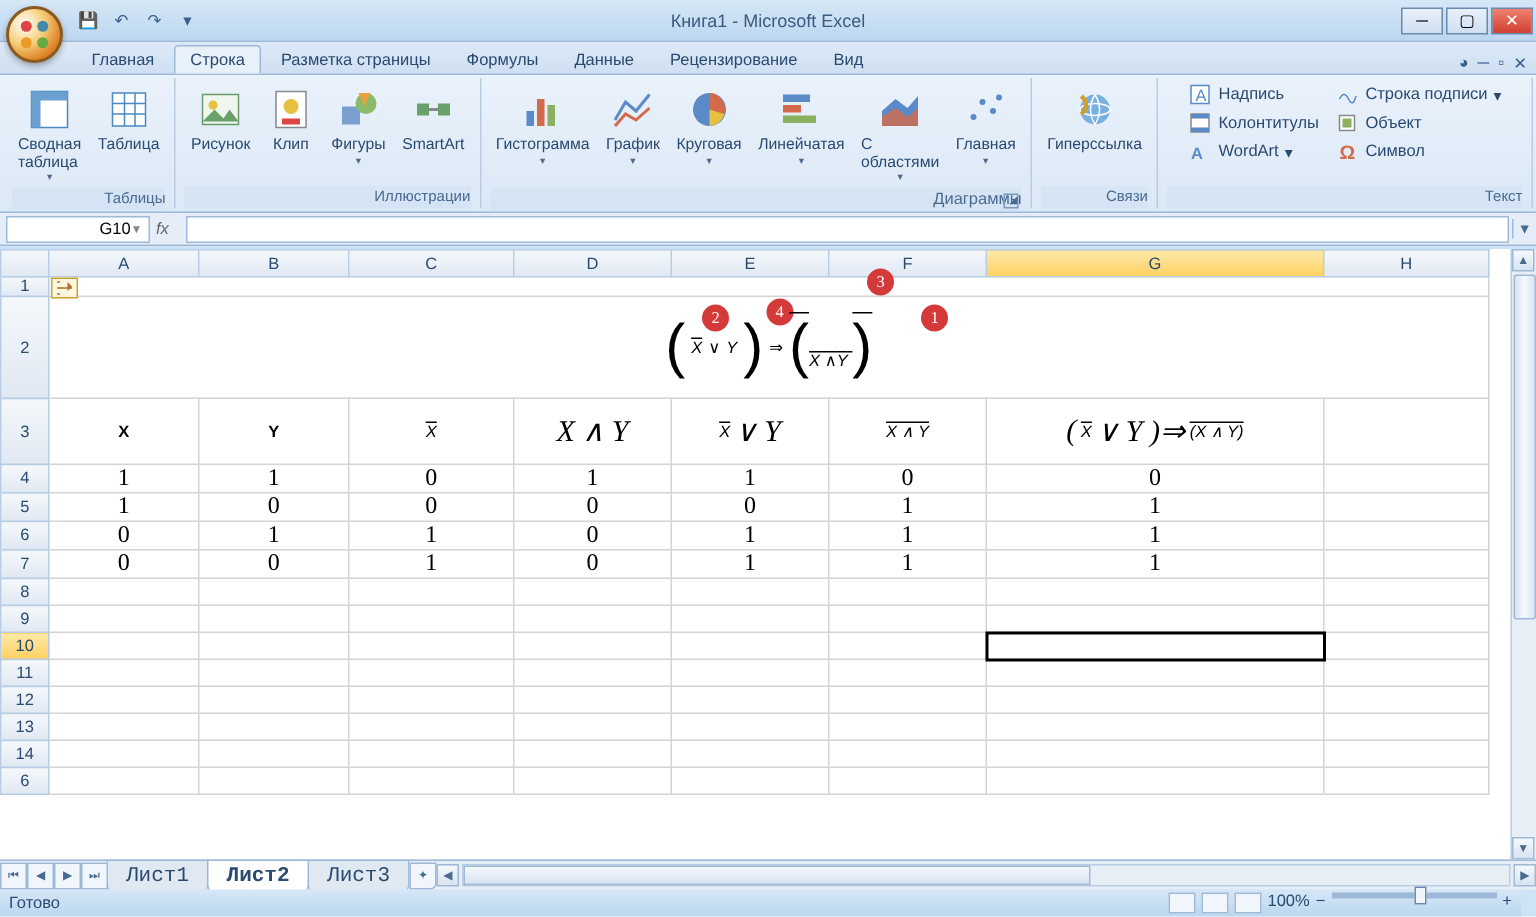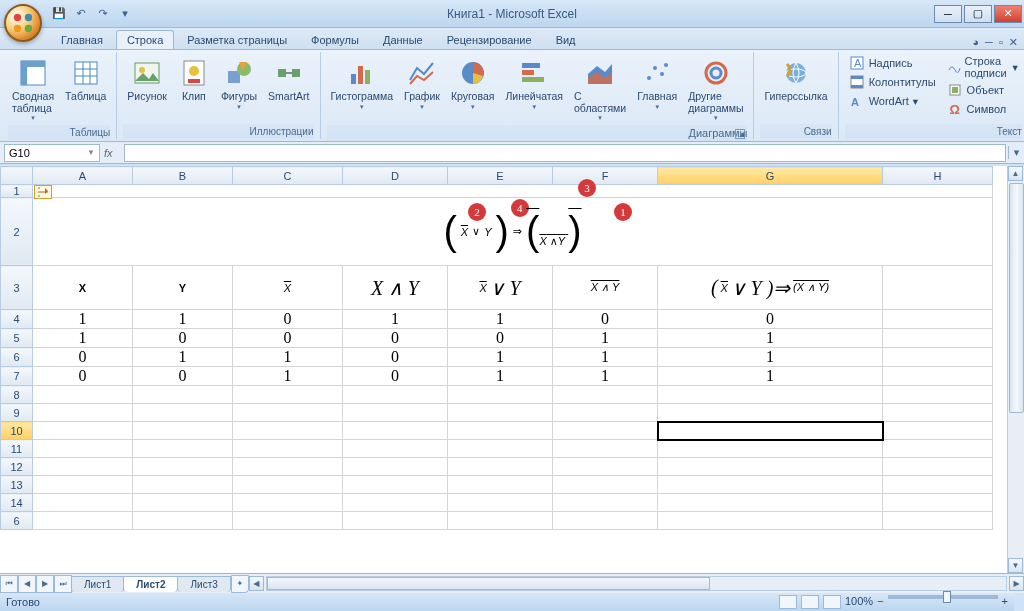--- a/index.html
+++ b/index.html
@@ -267,16 +267,6 @@
             </svg>
           </div>
           <div class="lbl">Главная</div>
-        </div>
-      <div class="bigbtn dd">
-          <div class="ico">
-            <svg width="30" height="30">
-              <circle cx="15" cy="15" r="10" fill="none" stroke="#d46a4a" stroke-width="3"></circle>
-              <circle cx="15" cy="15" r="5" fill="none" stroke="#5a8ac8" stroke-width="3"></circle>
-            </svg>
-          </div>
-          <div class="lbl">Другие
-диаграммы</div>
         </div>
     </div>
     <div class="group-label"><span>Диаграммы</span><span class="dlg">◢</span></div>

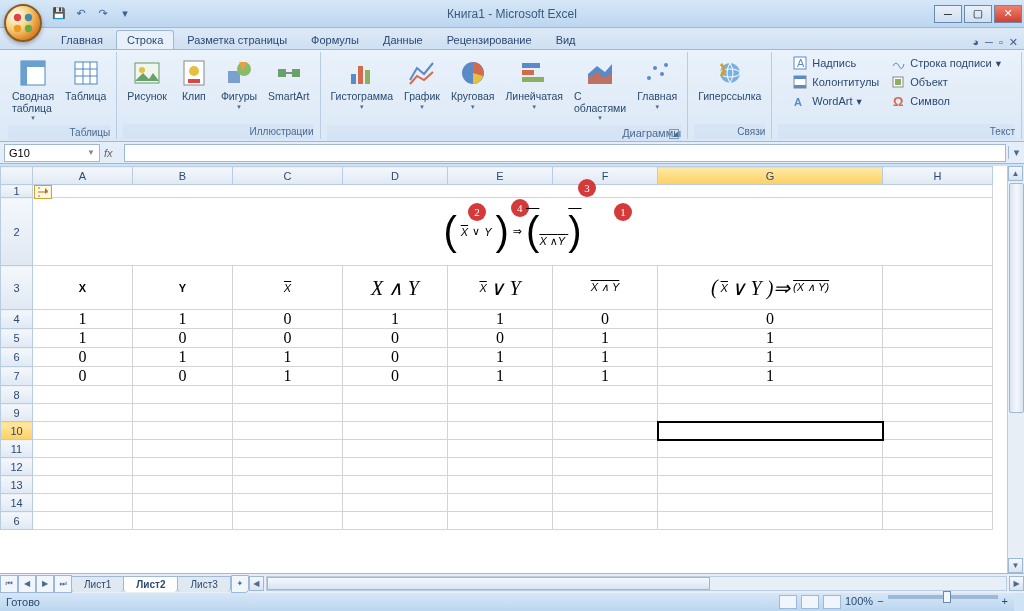--- a/index.html
+++ b/index.html
@@ -38,7 +38,7 @@
 
 
 .fbar { height:22px; background:#e4edf8; display:flex; align-items:center; border-bottom:1px solid #9db9d7; }
-.namebox { width:96px; height:18px; background:#fff; border:1px solid #9db9d7; margin-left:4px; padding:0 4px; display:flex; align-items:center; justify-content:space-between; font-size:11px; }
+.namebox { width:96px; height:18px; background:#fff; border:1px solid #9db9d7; margin-left:4px; padding:0 4px; display:flex; align-items:center; justify-content:flex-end; font-size:11px; }
 .fx { width:16px; margin:0 4px; color:#666; font-style:italic; }
 .formula { flex:1; height:18px; background:#fff; border:1px solid #9db9d7; margin-right:2px; }
 .fbar-exp { width:16px; text-align:center; color:#4a6a90; border-left:1px solid #9db9d7; }

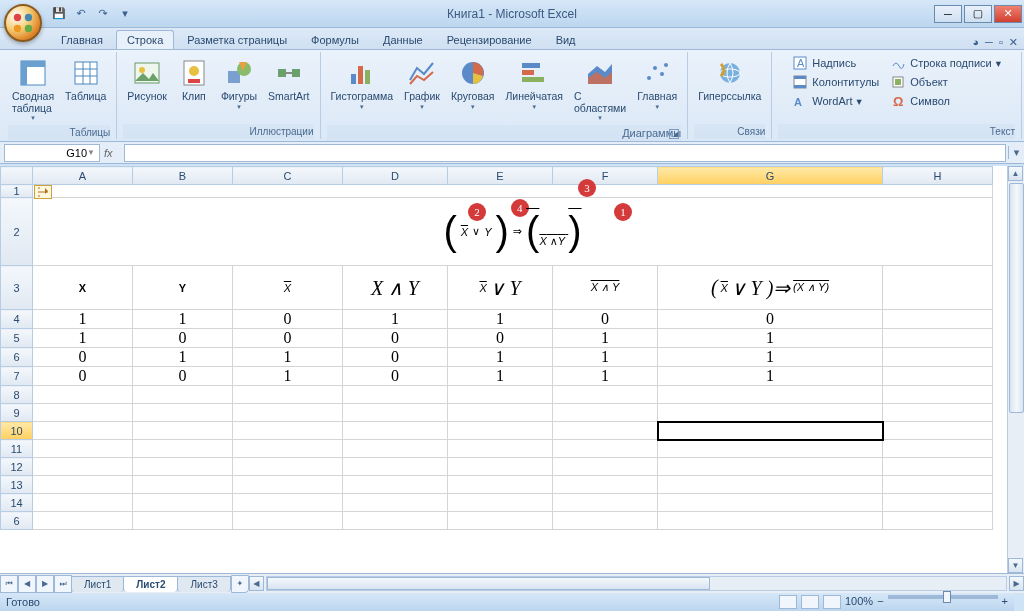--- a/index.html
+++ b/index.html
@@ -73,7 +73,7 @@
 .hscroll { position:absolute; left:0; right:0; bottom:18px; height:20px; background:#e8eef6; display:flex; align-items:center; border-top:1px solid #9db9d7; }
 .sheettabs { display:flex; align-items:center; height:100%; }
 .sheettabs .nav { width:18px; height:18px; border:1px solid #9db9d7; background:#f0f6fc; display:flex; align-items:center; justify-content:center; font-size:8px; color:#4a6a90; }
-.sheettab { padding:2px 12px; background:#e0e8f2; border:1px solid #9db9d7; border-bottom:none; font-size:10px; color:#2a4a70; border-radius:0 0 4px 4px; margin-left:-1px; }
+.sheettab { padding:2px 12px; background:#e0e8f2; border:1px solid #9db9d7; border-bottom:none; font-size:14px; color:#2a4a70; border-radius:0 0 4px 4px; margin-left:-1px;font-family:Liberation Mono, monospace; }
 .sheettab.active { background:#fff; font-weight:bold; }
 .hbar { flex:1; margin:0 2px; height:15px; background:#e8eef6; position:relative; border:1px solid #b8cde4; }
 .hbar .thumb { position:absolute; left:0; width:60%; height:100%; background:linear-gradient(#f4f8fc,#d8e4f0); border:1px solid #9db9d7; }

